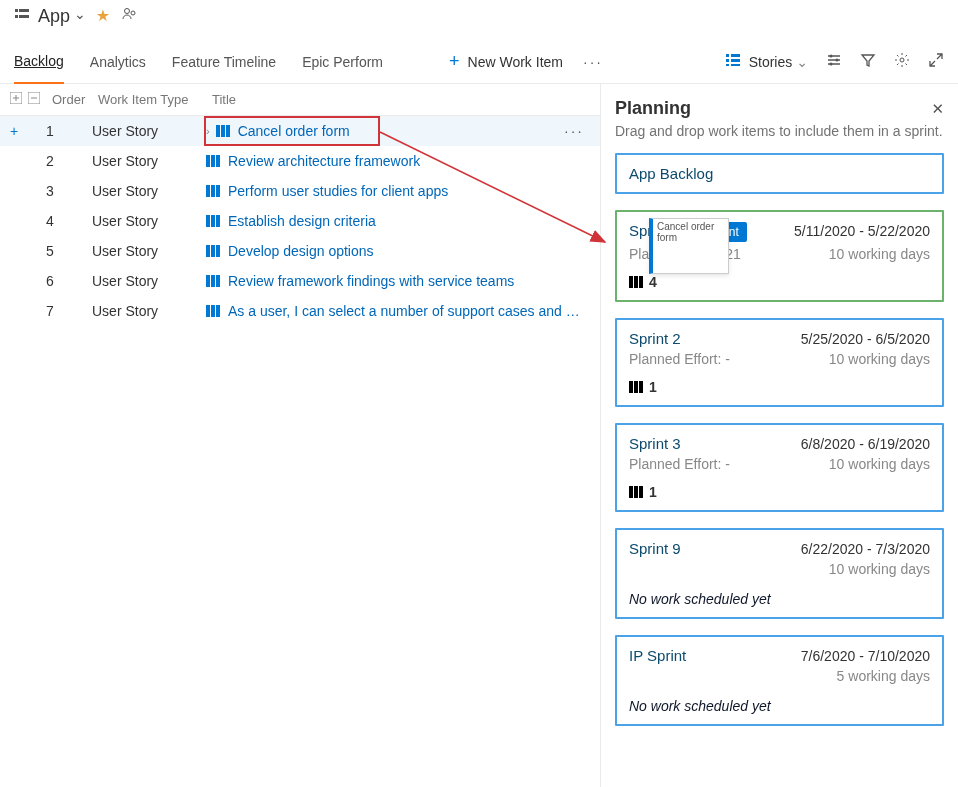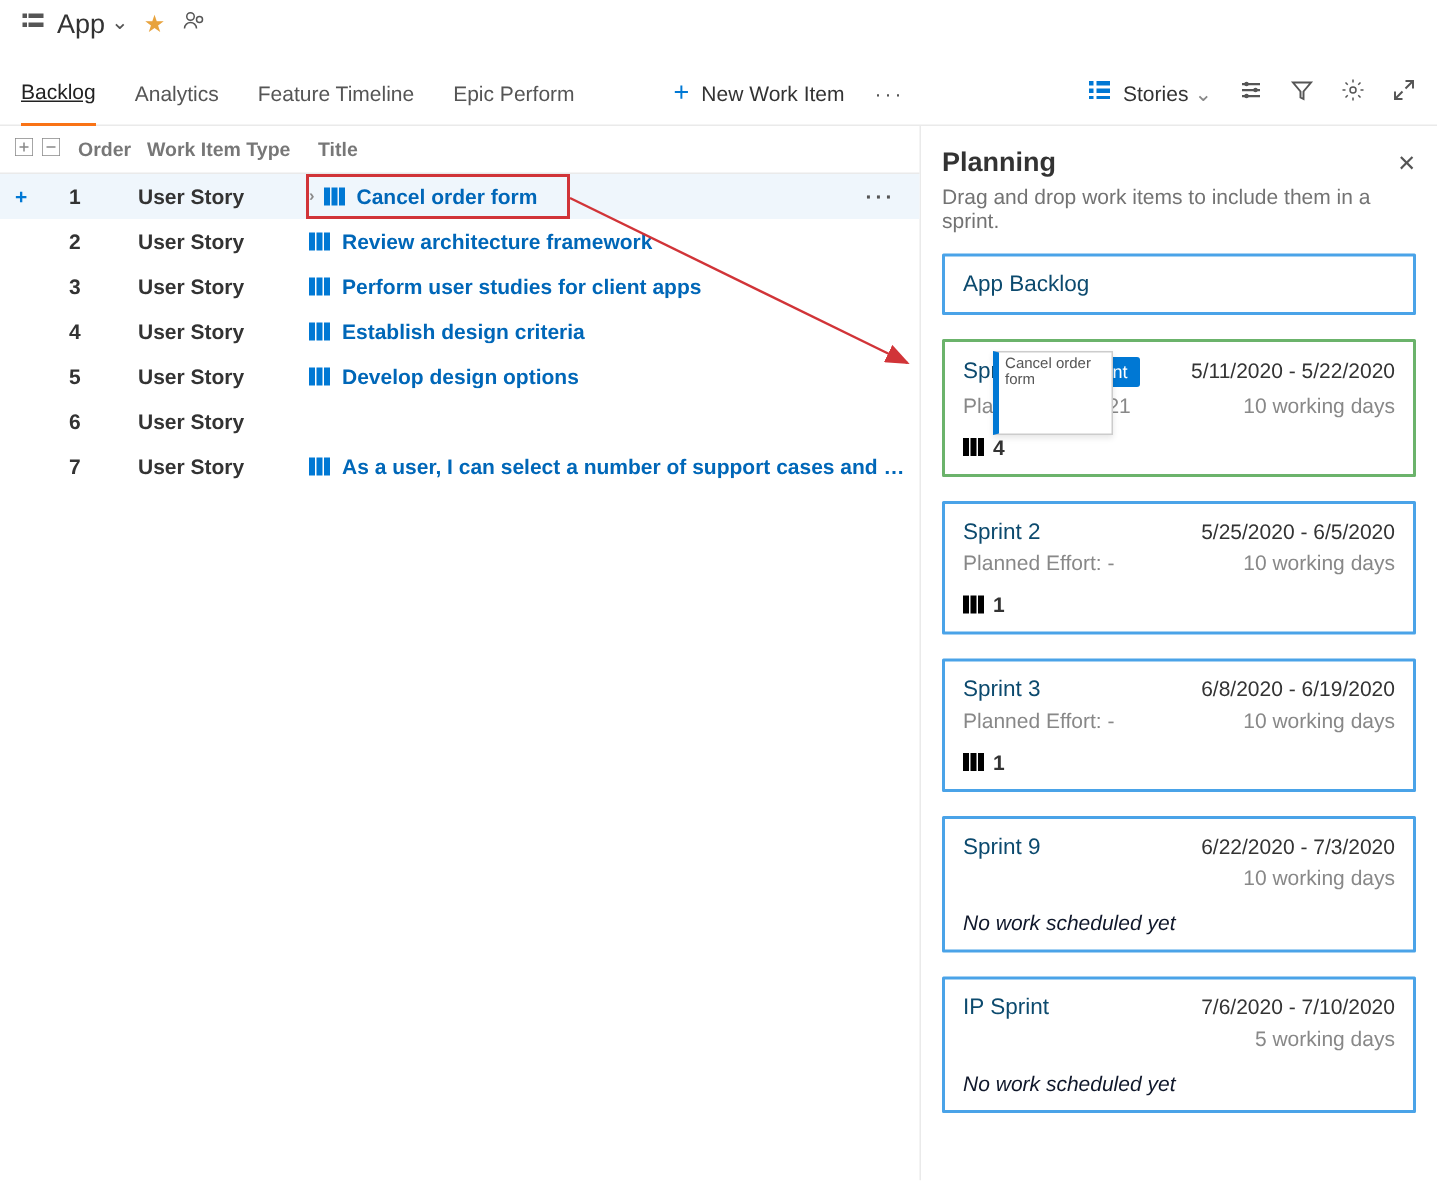--- a/index.html
+++ b/index.html
@@ -21,7 +21,7 @@
 .stories-btn { display: flex; align-items: center; color: #333; cursor: pointer; }
 .stories-btn .ico { color: #0078d4; margin-right: 8px; }
 .main { display: flex; height: calc(100% - 84px); }
-.grid { flex: 1; position: relative; font-weight: bold; }
+.grid { flex: 1; position: relative; }
 .ghead { display: flex; align-items: center; height: 32px; border-bottom: 1px solid #eaeaea; padding: 0 10px; color: #777; font-size: 13px; }
 .ghead .exp { width: 18px; }
 .ghead .col-order { width: 46px; }

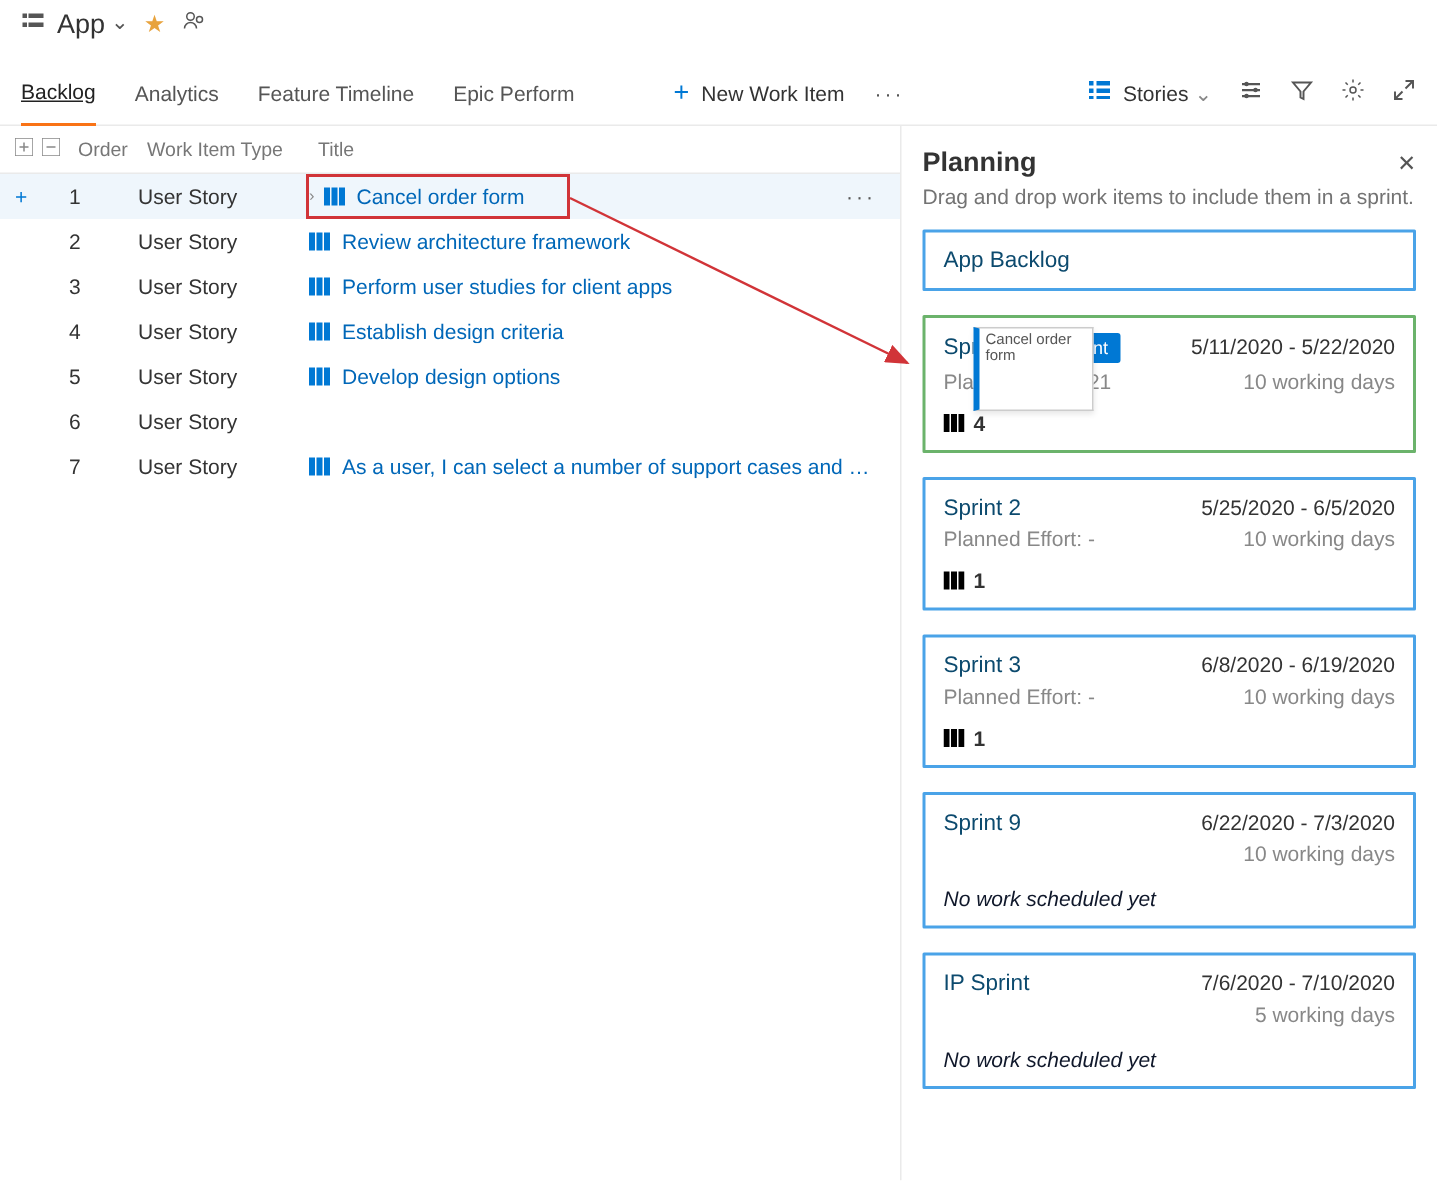--- a/index.html
+++ b/index.html
@@ -236,6 +236,14 @@
           <span style="width:18px"></span>
           <span class="order">6</span>
           <span class="type">User Story</span>
+          <span class="title">
+            <span class="wicon"><svg viewBox="0 0 14 14">
+                <rect x="0" y="1" width="4" height="12"></rect>
+                <rect x="5" y="1" width="4" height="12"></rect>
+                <rect x="10" y="1" width="4" height="12"></rect>
+              </svg></span>
+            <span class="link">Review framework findings with service teams</span>
+          </span>
         </div>
         <div class="row">
           <span class="add"></span>

